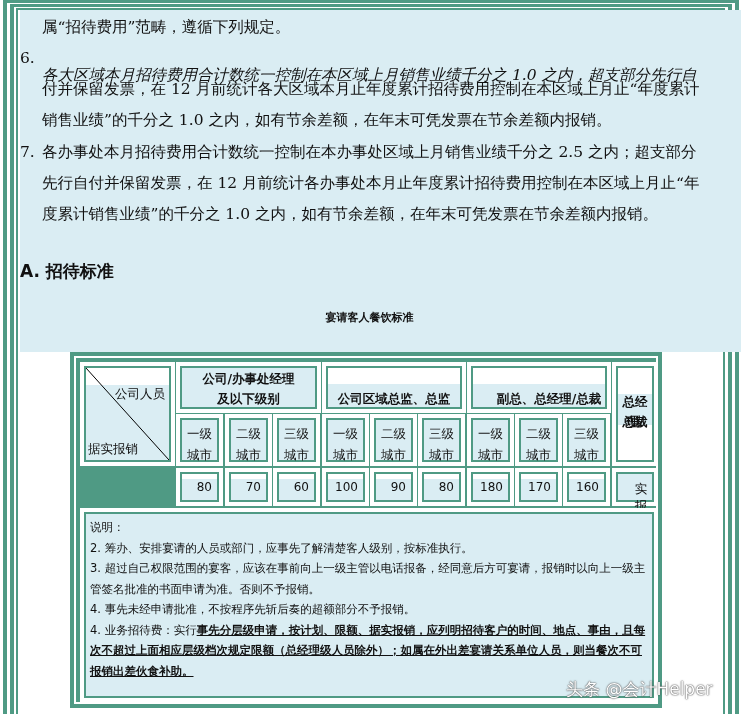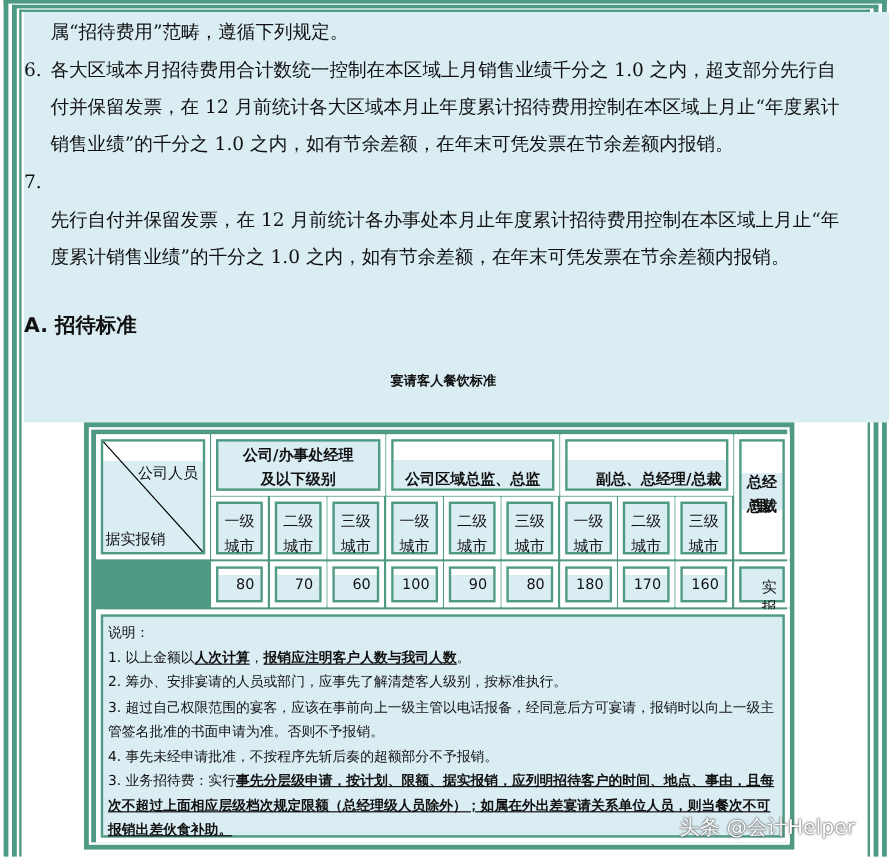--- a/index.html
+++ b/index.html
@@ -87,7 +87,7 @@
   <div class="para" style="left:22px;top:2px;">属“招待费用”范畴，遵循下列规定。</div>
 
   <div class="item-num" style="top:33px;">6.</div>
-  <div class="para" style="left:22px;top:33px;">各大区域本月招待费用合计数统一控制在本区域上月销售业绩千分之 1.0 之内，超支部分先行自</div>
+  <div class="para" style="left:22px;top:50px;font-style:italic;">各大区域本月招待费用合计数统一控制在本区域上月销售业绩千分之 1.0 之内，超支部分先行自</div>
   <div class="para" style="left:22px;top:64px;">付并保留发票，在 12 月前统计各大区域本月止年度累计招待费用控制在本区域上月止“年度累计</div>
   <div class="para" style="left:22px;top:95px;">销售业绩”的千分之 1.0 之内，如有节余差额，在年末可凭发票在节余差额内报销。</div>
 

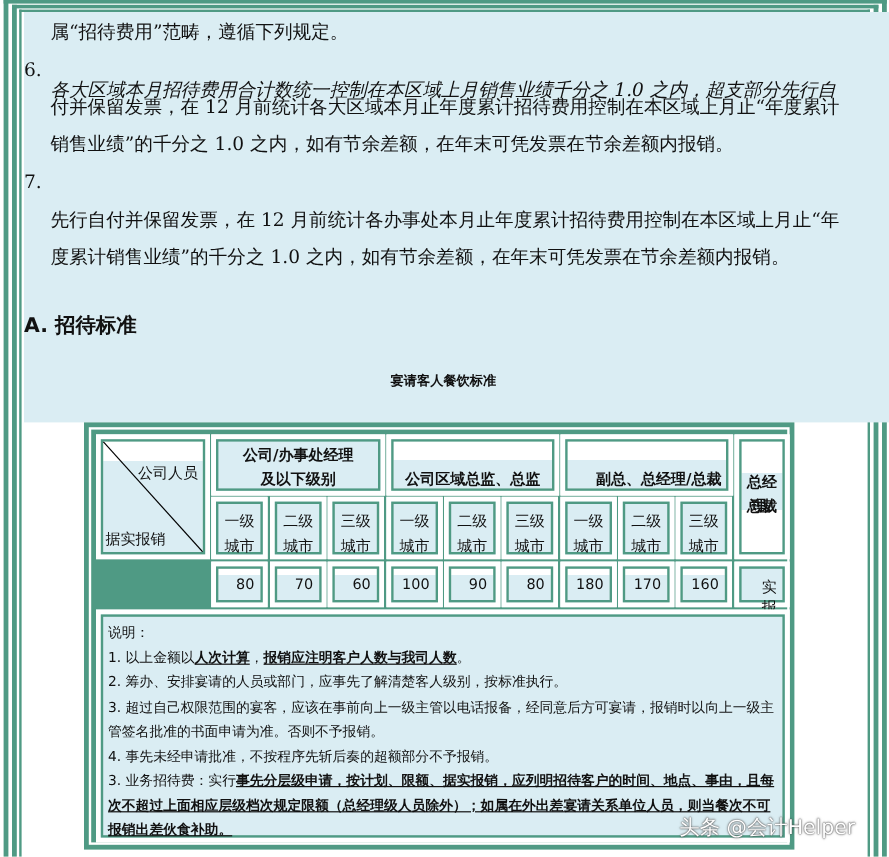--- a/index.html
+++ b/index.html
@@ -92,6 +92,7 @@
   <div class="para" style="left:22px;top:95px;">销售业绩”的千分之 1.0 之内，如有节余差额，在年末可凭发票在节余差额内报销。</div>
 
   <div class="item-num" style="top:127px;">7.</div>
+  <div class="para" style="left:22px;top:127px;">各办事处本月招待费用合计数统一控制在本办事处区域上月销售业绩千分之 2.5 之内；超支部分</div>
   <div class="para" style="left:22px;top:158px;">先行自付并保留发票，在 12 月前统计各办事处本月止年度累计招待费用控制在本区域上月止“年</div>
   <div class="para" style="left:22px;top:189px;">度累计销售业绩”的千分之 1.0 之内，如有节余差额，在年末可凭发票在节余差额内报销。</div>
 

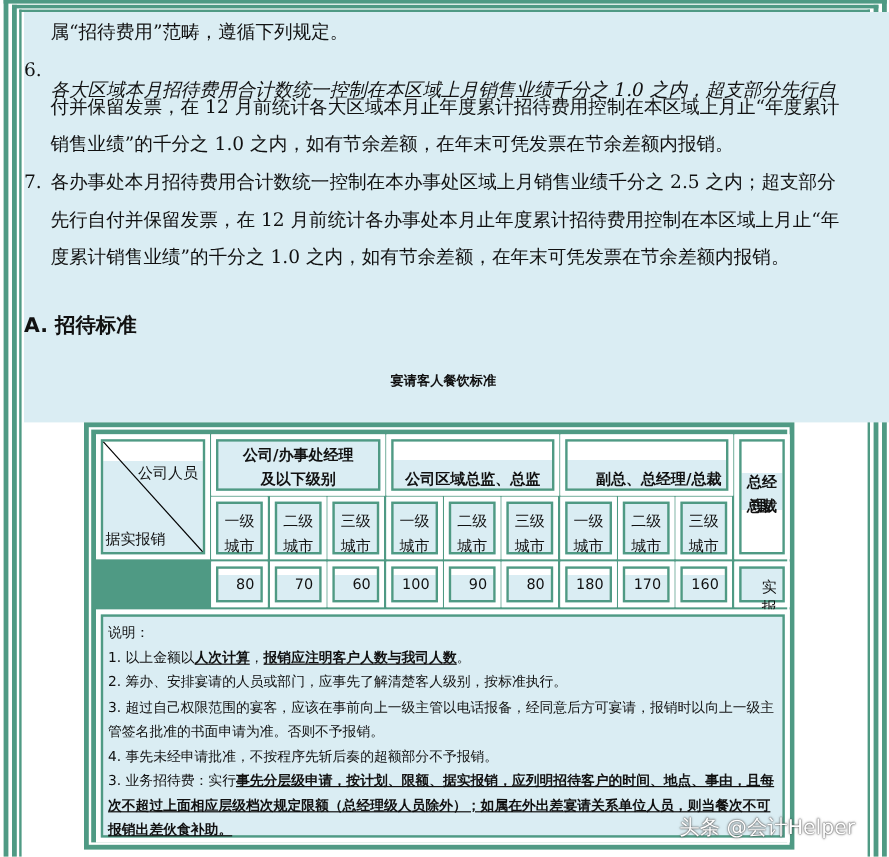--- a/index.html
+++ b/index.html
@@ -250,7 +250,6 @@
       <div class="cell-in">
         <div class="notes">
           <span class="line">说明：</span>
-          <span class="line"><span>1. 以上金额以</span><span class="u-bold">人次计算</span><span>，</span><span class="u-bold">报销应注明客户人数与我司人数</span><span>。</span></span>
           <span class="line">2. 筹办、安排宴请的人员或部门，应事先了解清楚客人级别，按标准执行。</span>
           <span class="line">3. 超过自己权限范围的宴客，应该在事前向上一级主管以电话报备，经同意后方可宴请，报销时以向上一级主</span>
           <span class="line">管签名批准的书面申请为准。否则不予报销。</span>

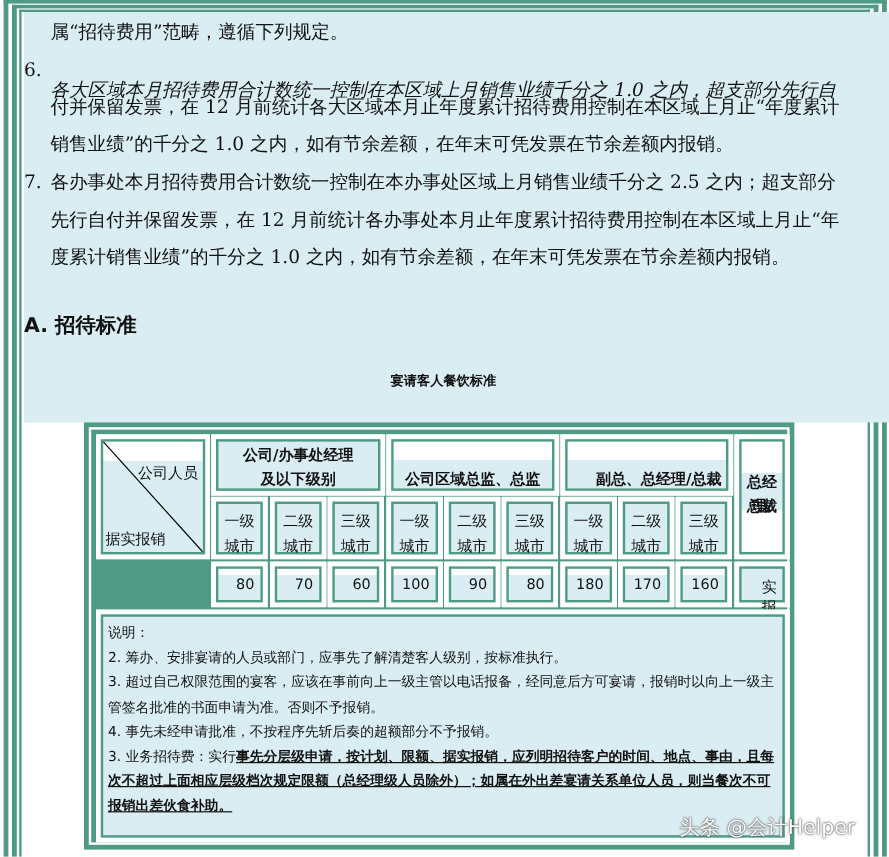--- a/index.html
+++ b/index.html
@@ -254,7 +254,7 @@
           <span class="line">3. 超过自己权限范围的宴客，应该在事前向上一级主管以电话报备，经同意后方可宴请，报销时以向上一级主</span>
           <span class="line">管签名批准的书面申请为准。否则不予报销。</span>
           <span class="line">4. 事先未经申请批准，不按程序先斩后奏的超额部分不予报销。</span>
-          <span class="line"><span>3. 业务招待费：实行</span><span class="u-bold">事先分层级申请，按计划、限额、据实报销，应列明招待客户的时间、地点、事由，且每</span></span>
+          <span class="line"><span>4. 业务招待费：实行</span><span class="u-bold">事先分层级申请，按计划、限额、据实报销，应列明招待客户的时间、地点、事由，且每</span></span>
           <span class="line u-bold">次不超过上面相应层级档次规定限额（总经理级人员除外）；如属在外出差宴请关系单位人员，则当餐次不可</span>
           <span class="line u-bold">报销出差伙食补助。</span>
         </div>

